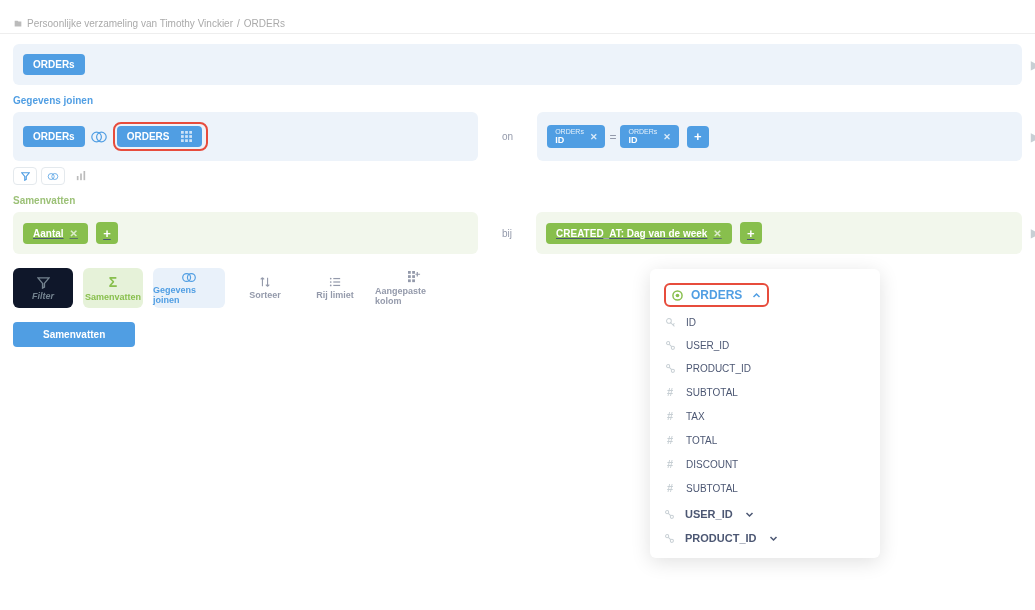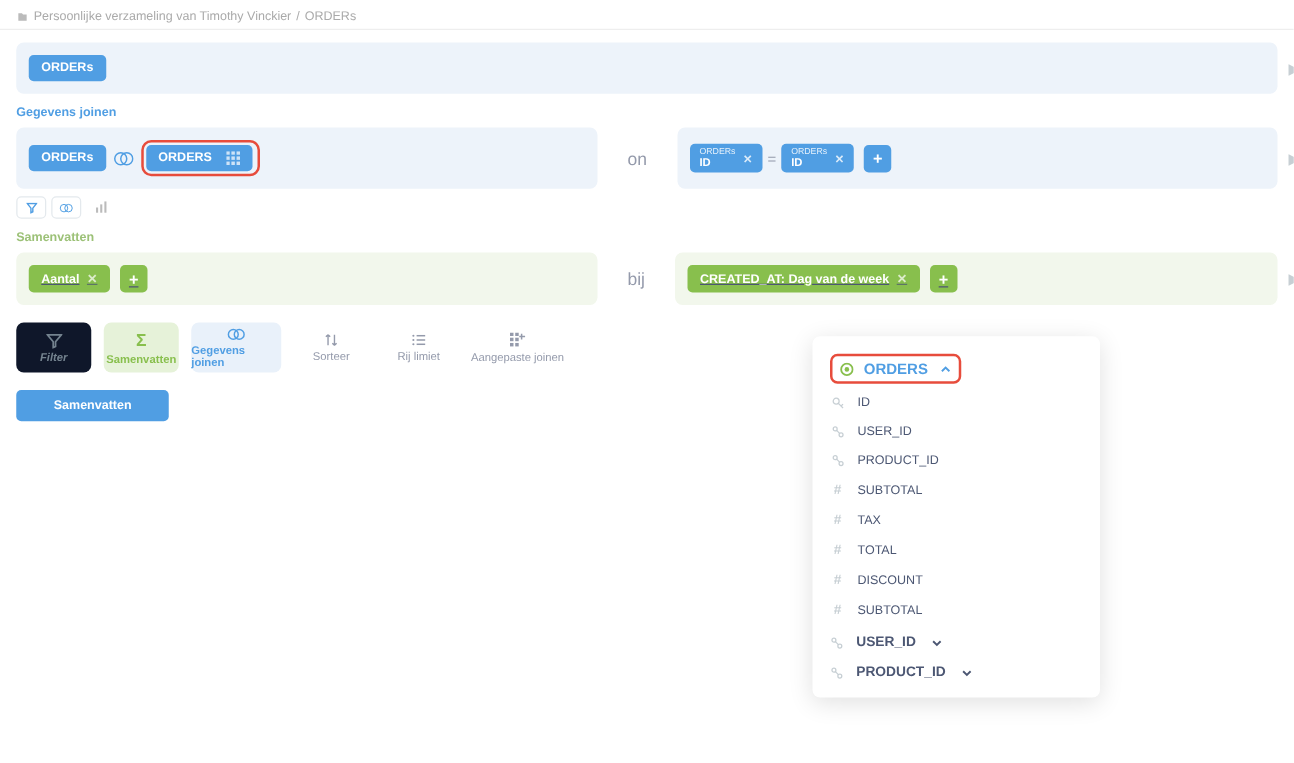--- a/index.html
+++ b/index.html
@@ -7,7 +7,7 @@
 
 .header { padding: 6px 13px 4px; border-bottom: 1px solid #eee; }
 .header h1 { font-size: 14px; font-weight: 700; color: #2e353b; }
-.breadcrumb { margin-top: 2px; font-size: 10px; color: #aaa; display: flex; align-items: center; gap: 4px; }
+.breadcrumb { margin-top: 12px; font-size: 10px; color: #aaa; display: flex; align-items: center; gap: 4px; }
 
 .main { padding: 10px 13px; }
 

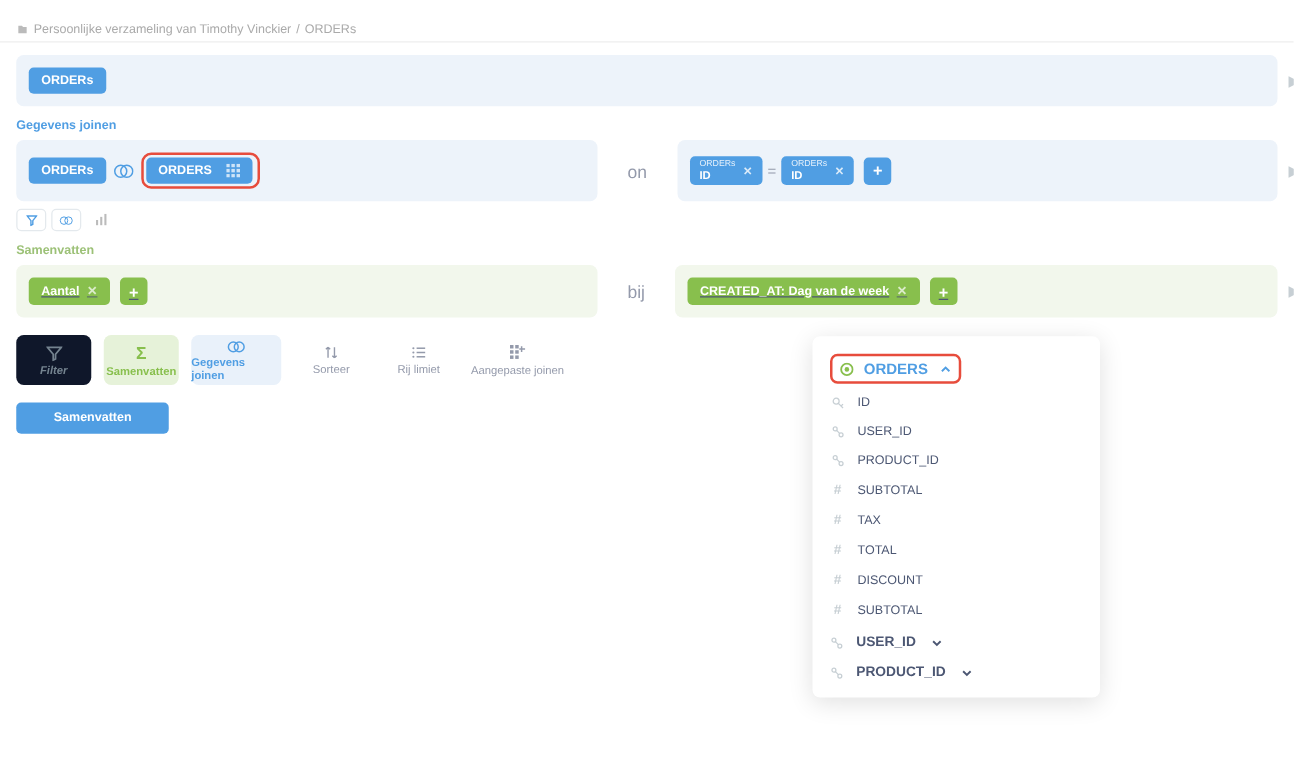--- a/index.html
+++ b/index.html
@@ -30,7 +30,7 @@
 .join-row { display: flex; gap: 20px; align-items: stretch; }
 .join-left { flex: 0 0 465px; }
 .join-right { flex: 1; }
-.on-label, .by-label { font-size: 14px; color: #949aab; align-self: center; padding: 0 4px; }
+.on-label, .by-label { font-size: 10px; color: #949aab; align-self: center; padding: 0 4px; }
 
 .venn-icon { width: 16px; height: 16px; display: inline-flex; align-items: center; justify-content: center; }
 

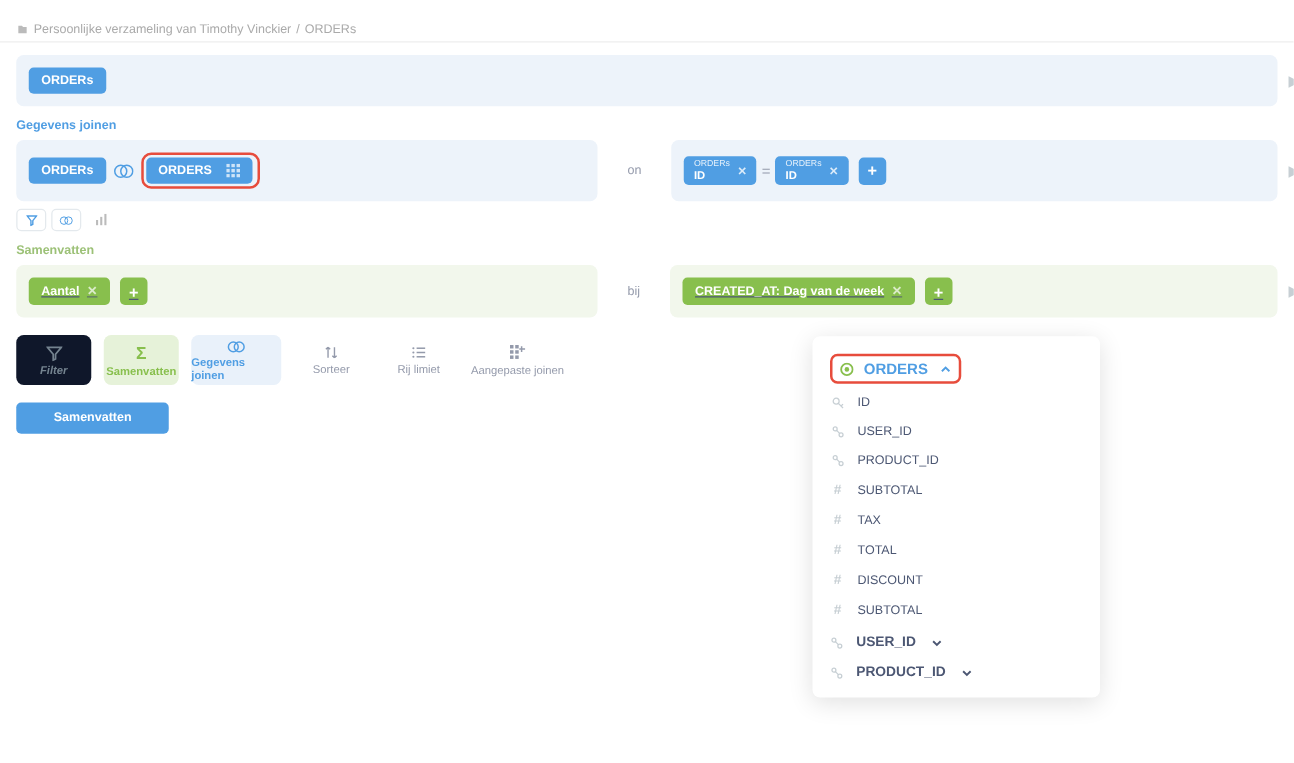--- a/index.html
+++ b/index.html
@@ -56,7 +56,7 @@
 .ab-gray { background: #0f172a; color: #74838f; font-style: italic; }
 .ab-green { background: #e6f2d9; color: #88bf4d; }
 .ab-blue { background: #e9f1fa; color: #509ee3; }
-.ab-plain { background: transparent; color: #949aab; font-weight: 400; }
+.ab-plain { background: transparent; color: #949aab; font-weight: 700; }
 .action-btn .ic { font-size: 12px; }
 
 .visualize-btn { margin-top: 14px; background: #509ee3; color: #fff; border: none; border-radius: 4px; padding: 7px 30px; font-size: 10px; font-weight: 700; cursor: pointer; }

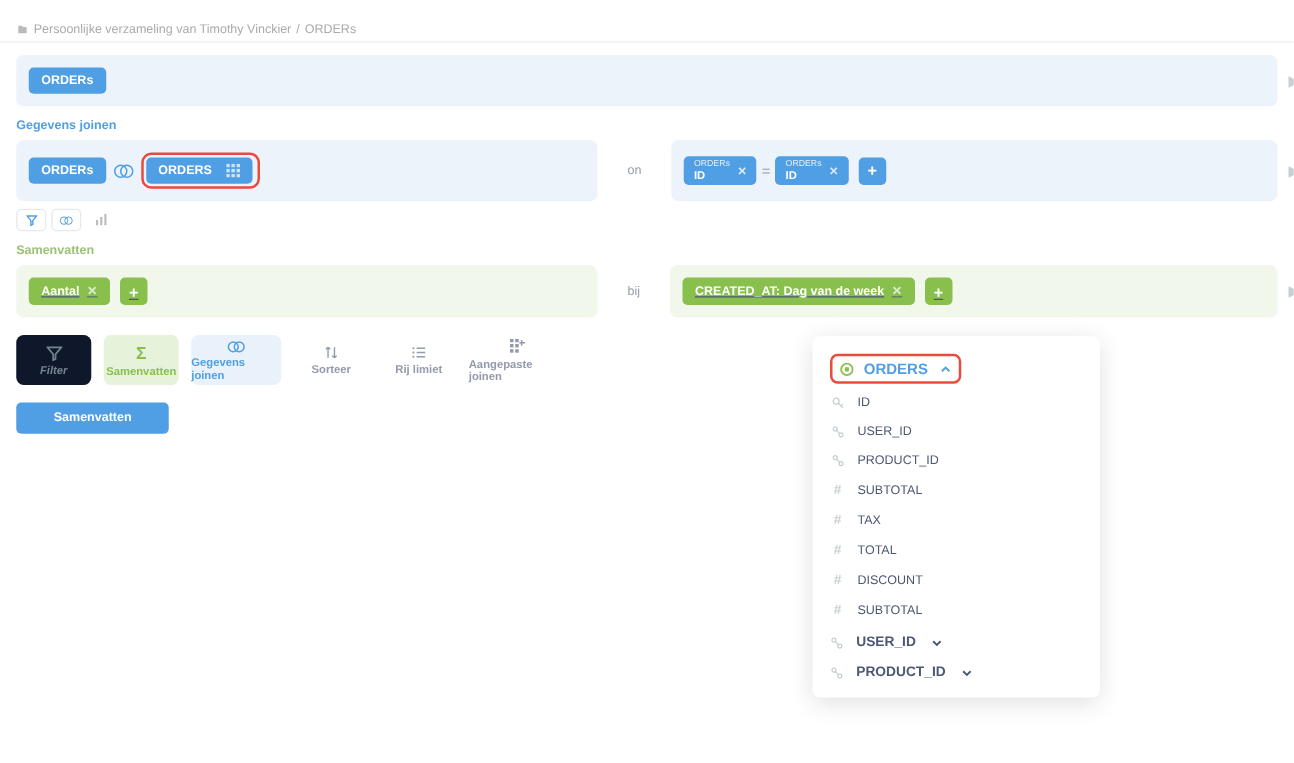--- a/index.html
+++ b/index.html
@@ -253,7 +253,7 @@
             <path d="M10 1v5M8 3.5h5" stroke="#949aab" stroke-width="1.3"></path>
           </svg>
       </span>
-      <span>Aangepaste joinen</span>
+      <span>Aangepaste kolom</span>
     </div>
   </div>
 

